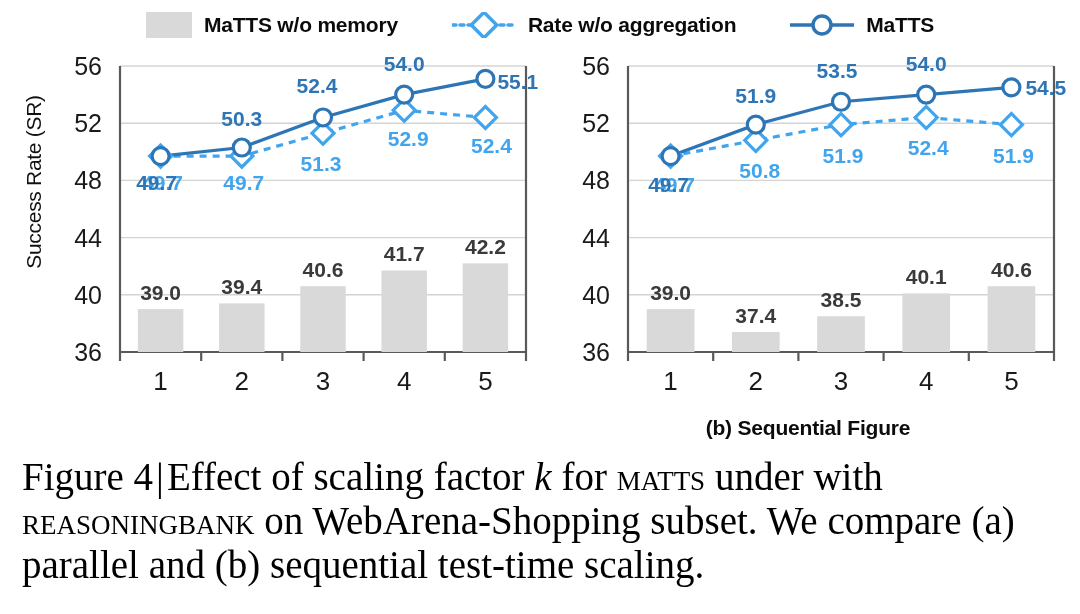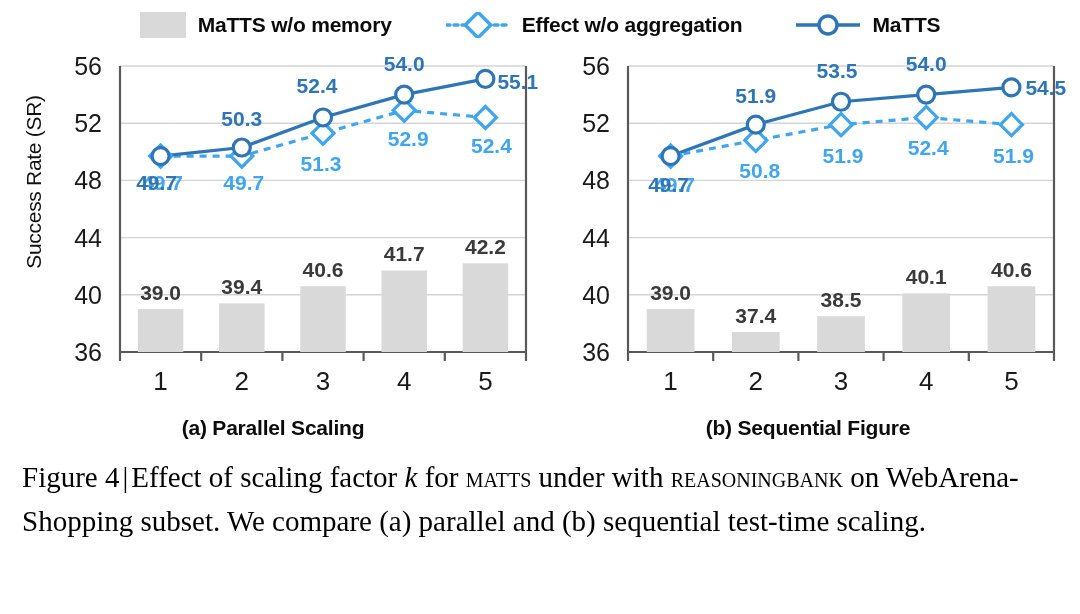--- a/index.html
+++ b/index.html
@@ -109,7 +109,7 @@
         <rect x="23" y="4" width="18" height="18" transform="rotate(45 32 13)" fill="#ffffff" stroke="#41a5ee" stroke-width="3.5"></rect>
       </svg>
     </span>
-    <span class="legend-label">Effect w/o aggregation</span>
+    <span class="legend-label">Rate w/o aggregation</span>
   </div>
 
   <div class="legend-entry">

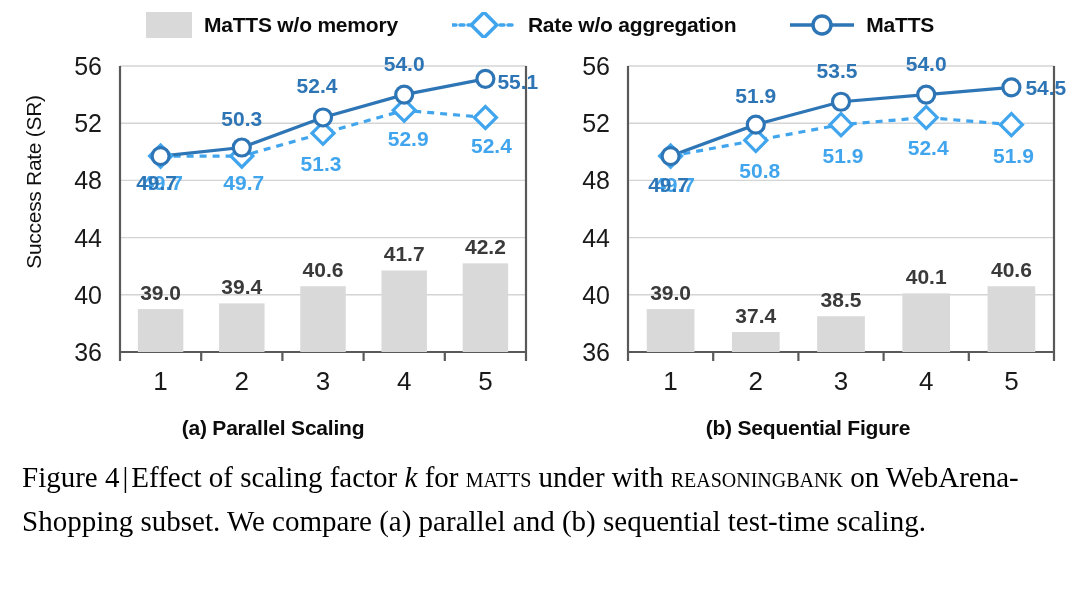--- a/index.html
+++ b/index.html
@@ -188,7 +188,6 @@
         <text x="396.2" y="18.599999999999966" text-anchor="middle" font-family="&quot;Liberation Sans&quot;, sans-serif" font-size="21" font-weight="bold" fill="#2e75b6">54.0</text>
         <text x="489.40000000000003" y="36.870000000000005" text-anchor="start" font-family="&quot;Liberation Sans&quot;, sans-serif" font-size="21" font-weight="bold" fill="#2e75b6">55.1</text>
       </svg>
-    <div class="panel-caption">(a) Parallel Scaling</div>
   </div>
 
   <div class="panel" id="panel-b">

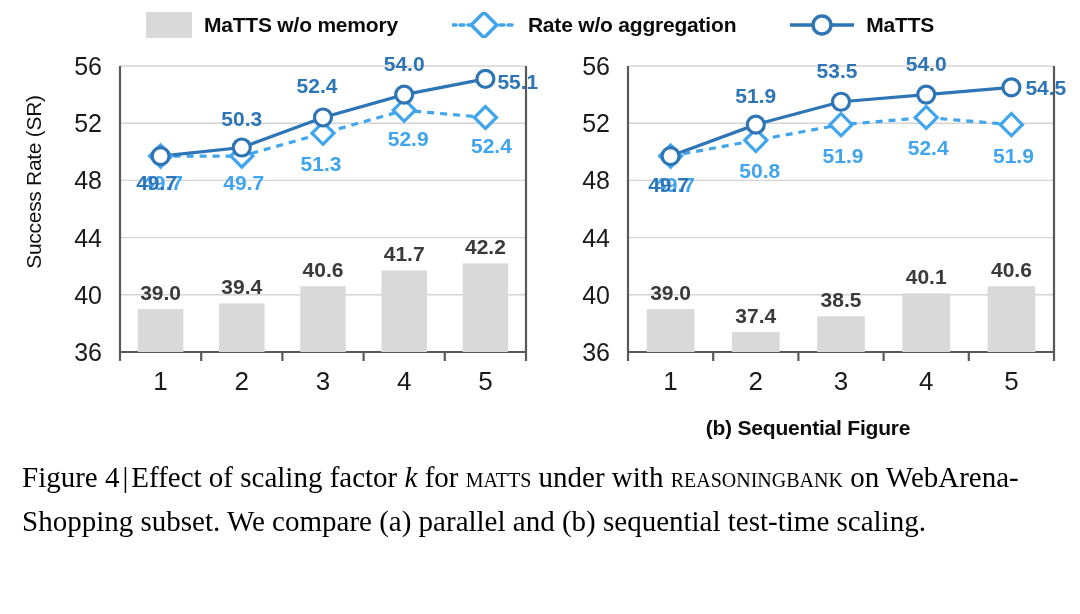--- a/index.html
+++ b/index.html
@@ -81,7 +81,7 @@
     left: 22px; top: 455px;
     width: 1042px;
     font-family: "Liberation Serif", serif;
-    font-size: 29px;
+    font-size: 39px;
     line-height: 44px;
     color: #000;
   }

